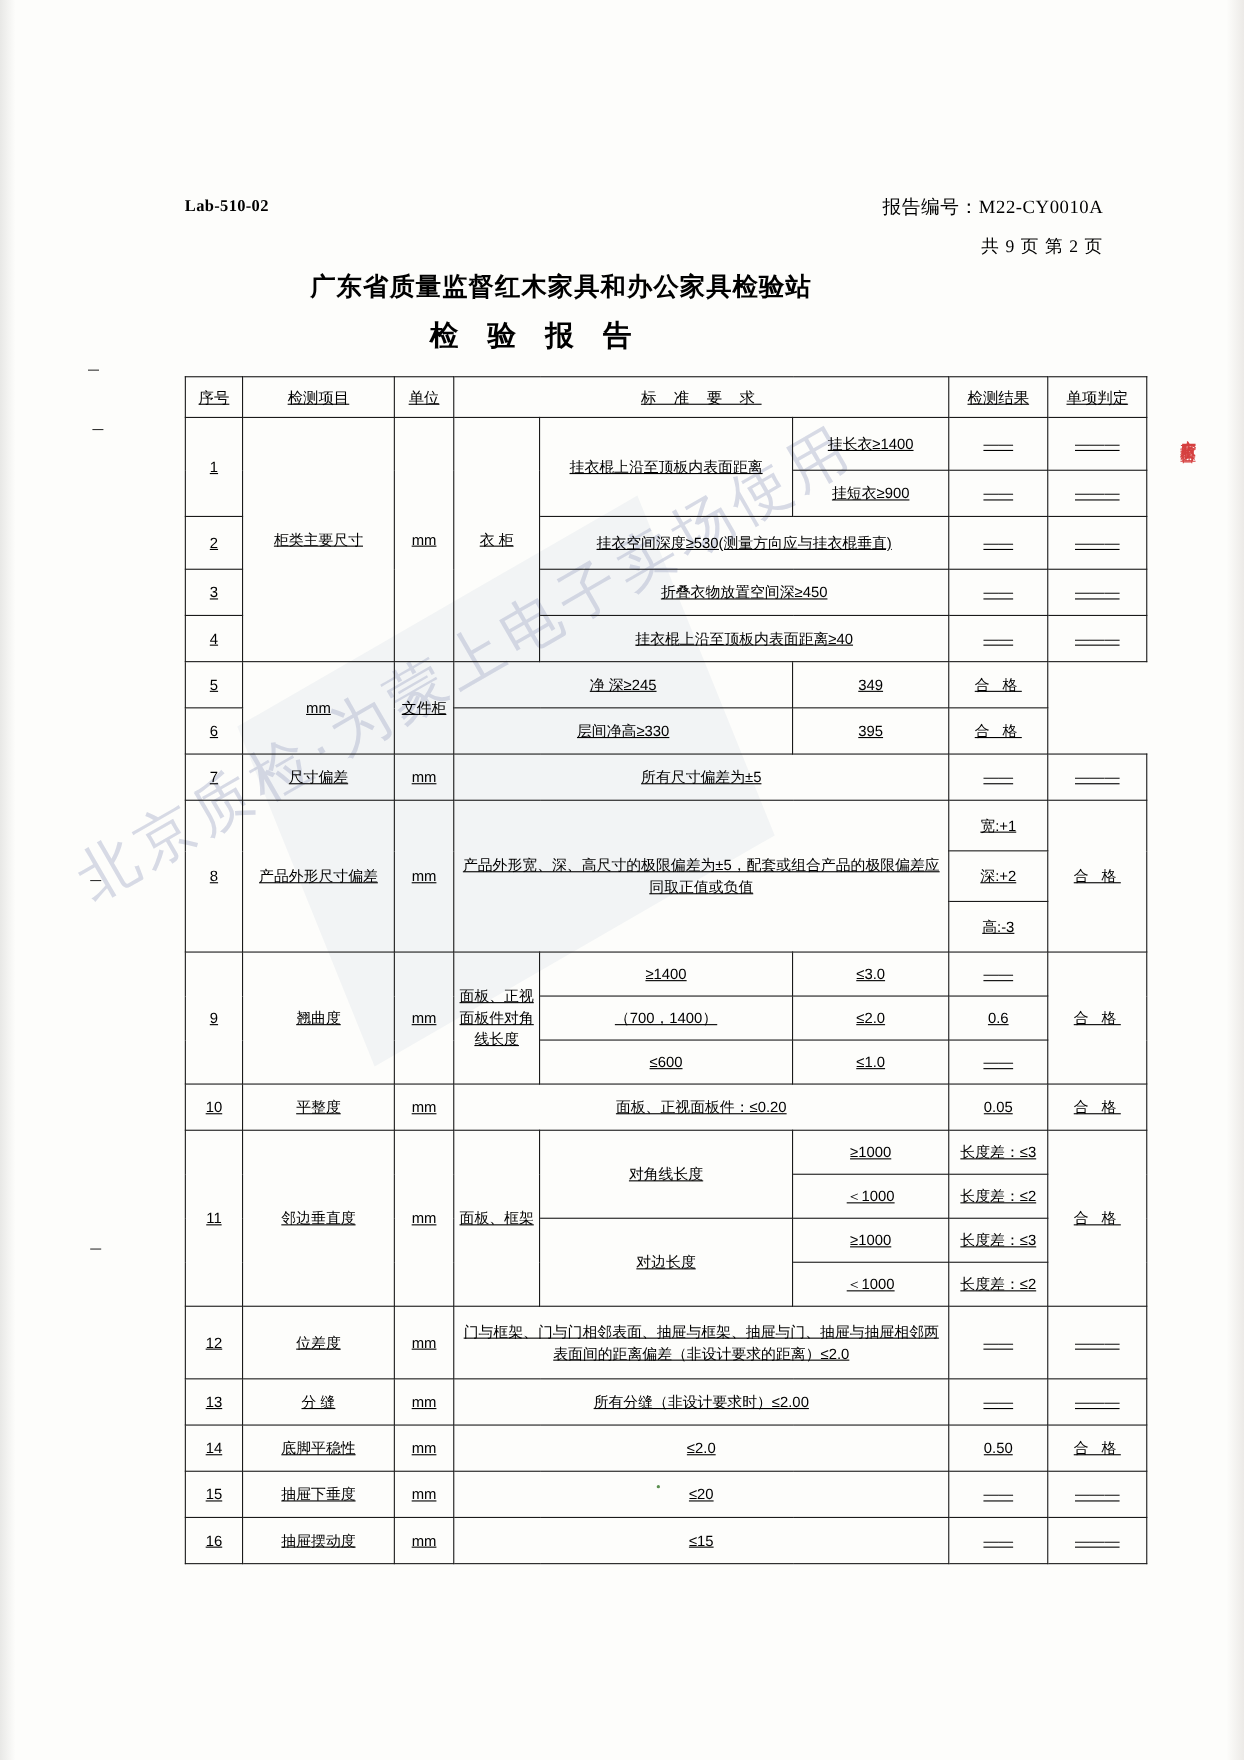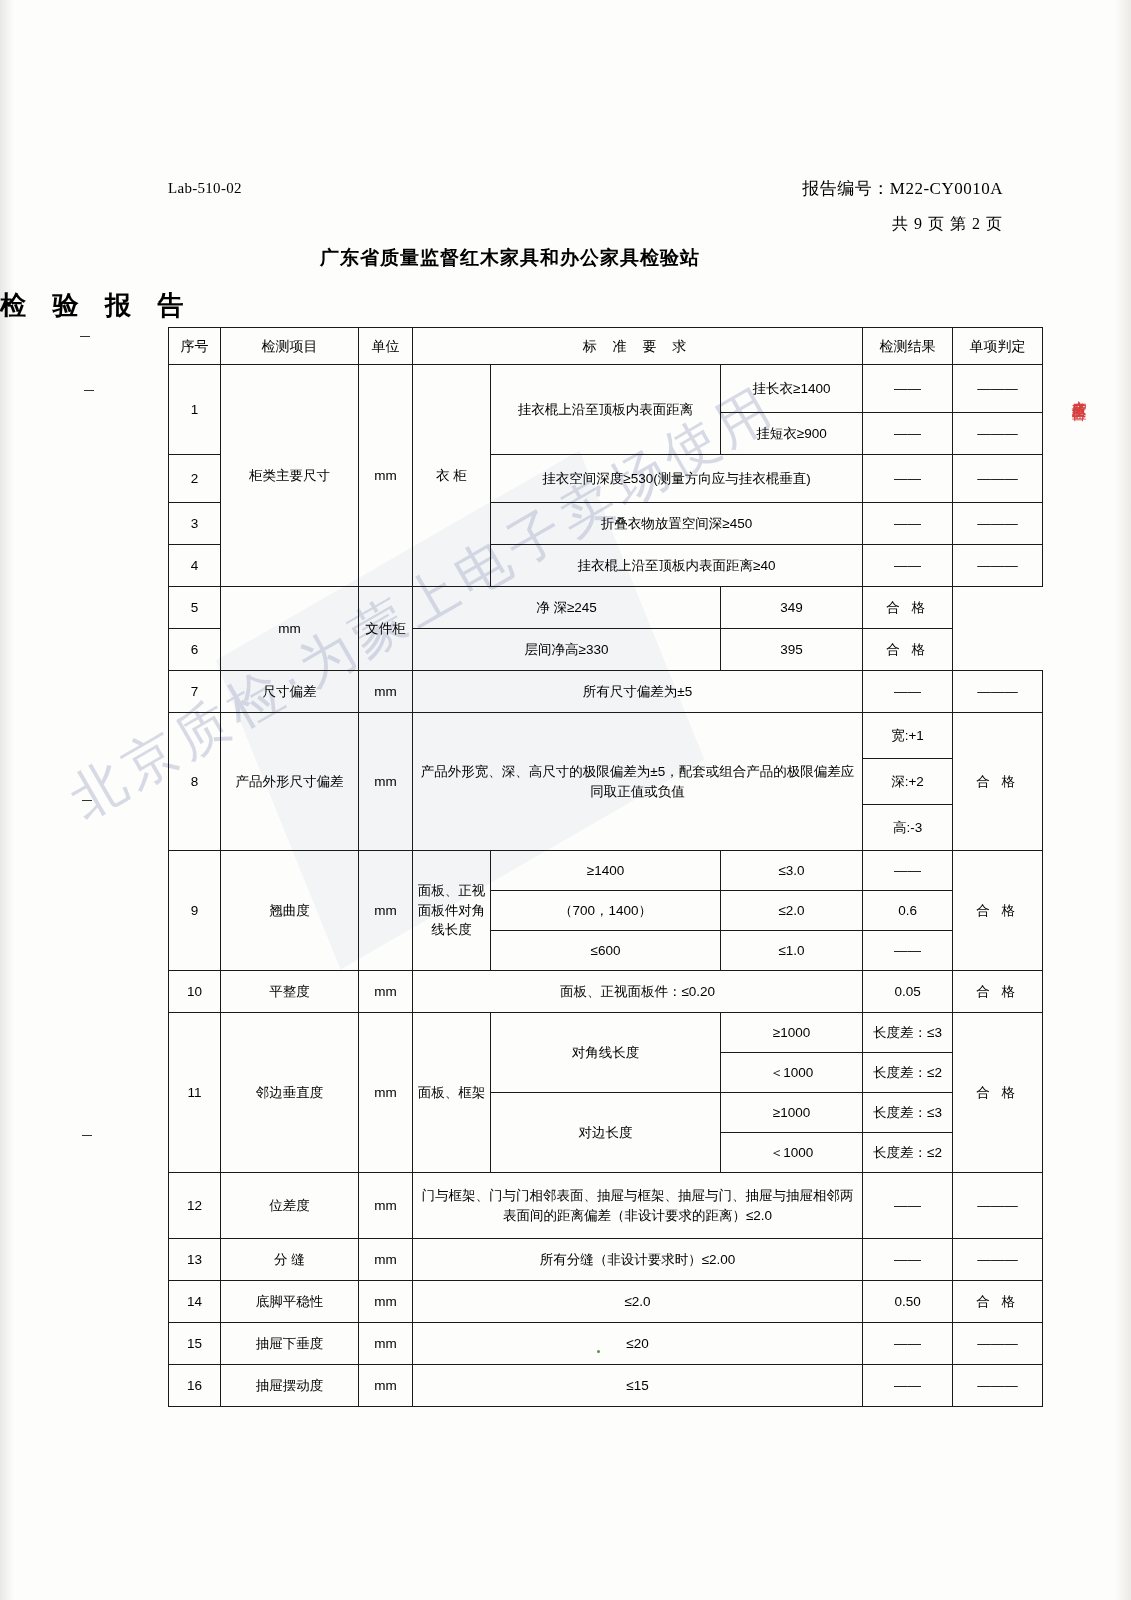--- a/index.html
+++ b/index.html
@@ -39,7 +39,7 @@
     position: absolute;
     left: 168px; top: 180px;
     font-family: "Liberation Serif", serif;
-    font-weight: normal;
+    font-weight: bold;
     font-size: 15px;
     letter-spacing: 0.3px;
   }

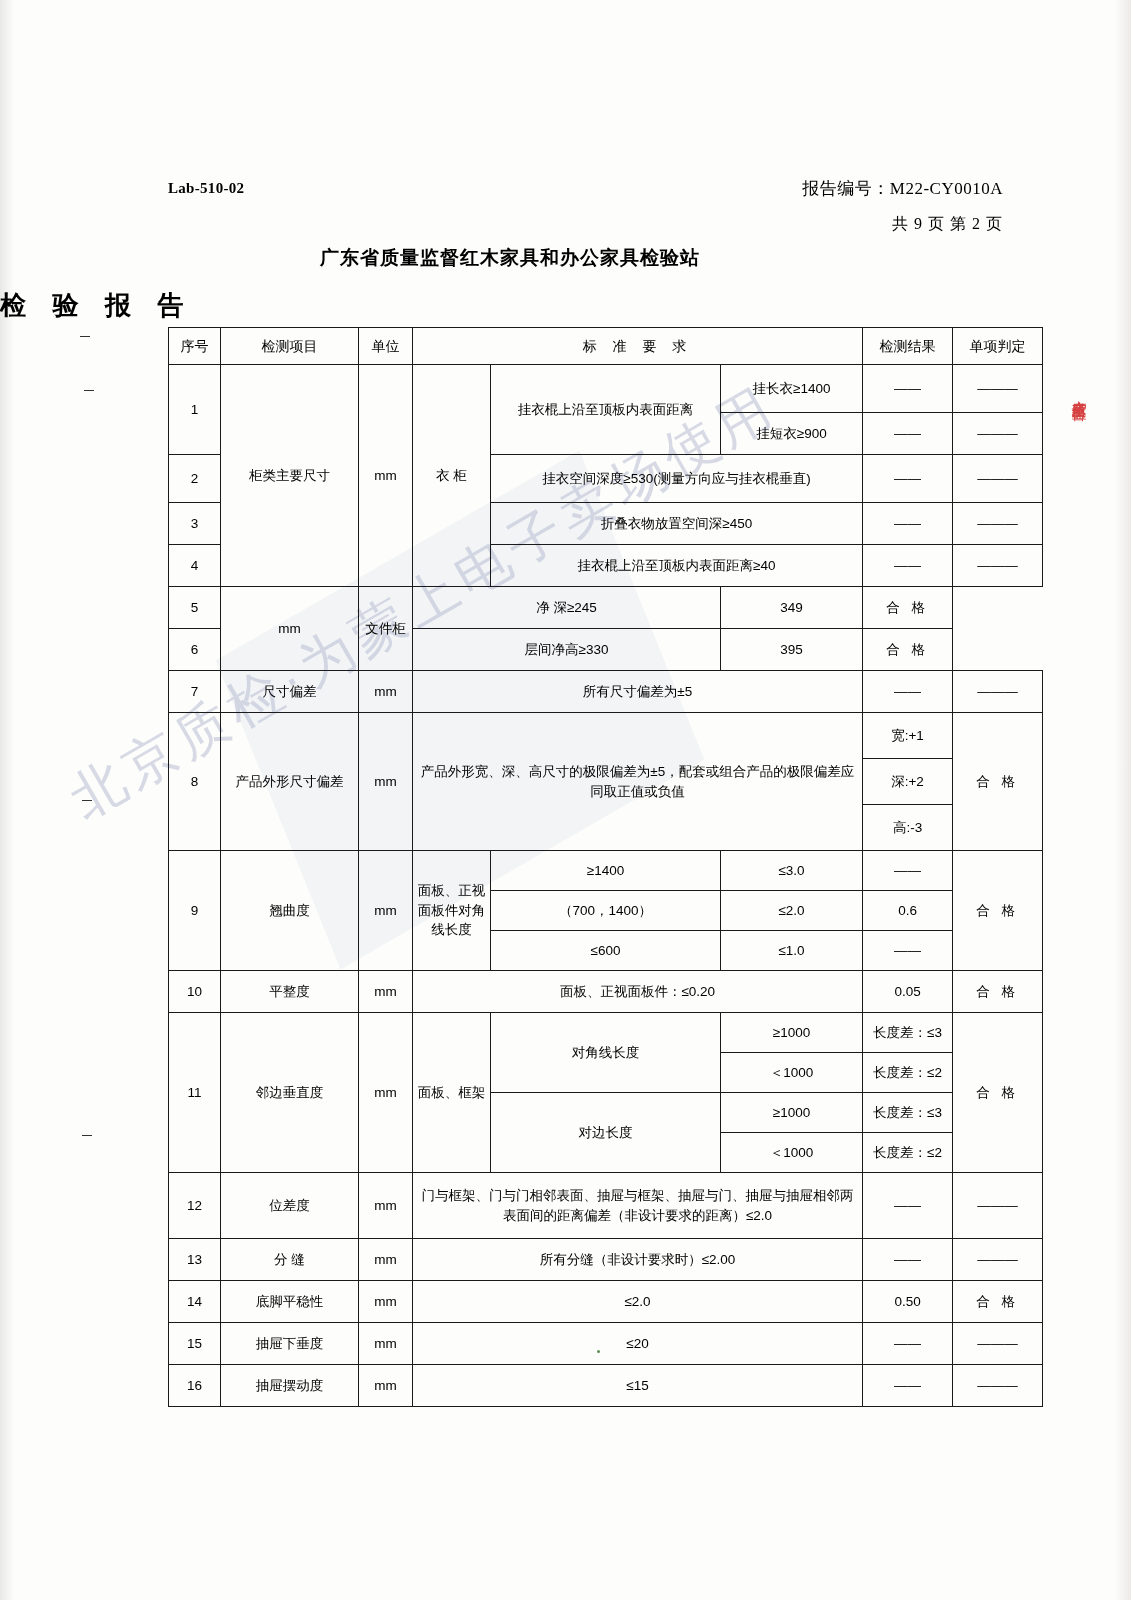--- a/index.html
+++ b/index.html
@@ -62,7 +62,7 @@
     left: 0; top: 245px;
     width: 1020px;
     text-align: center;
-    font-size: 19px;
+    font-size: 23px;
     font-weight: bold;
     letter-spacing: 1px;
   }

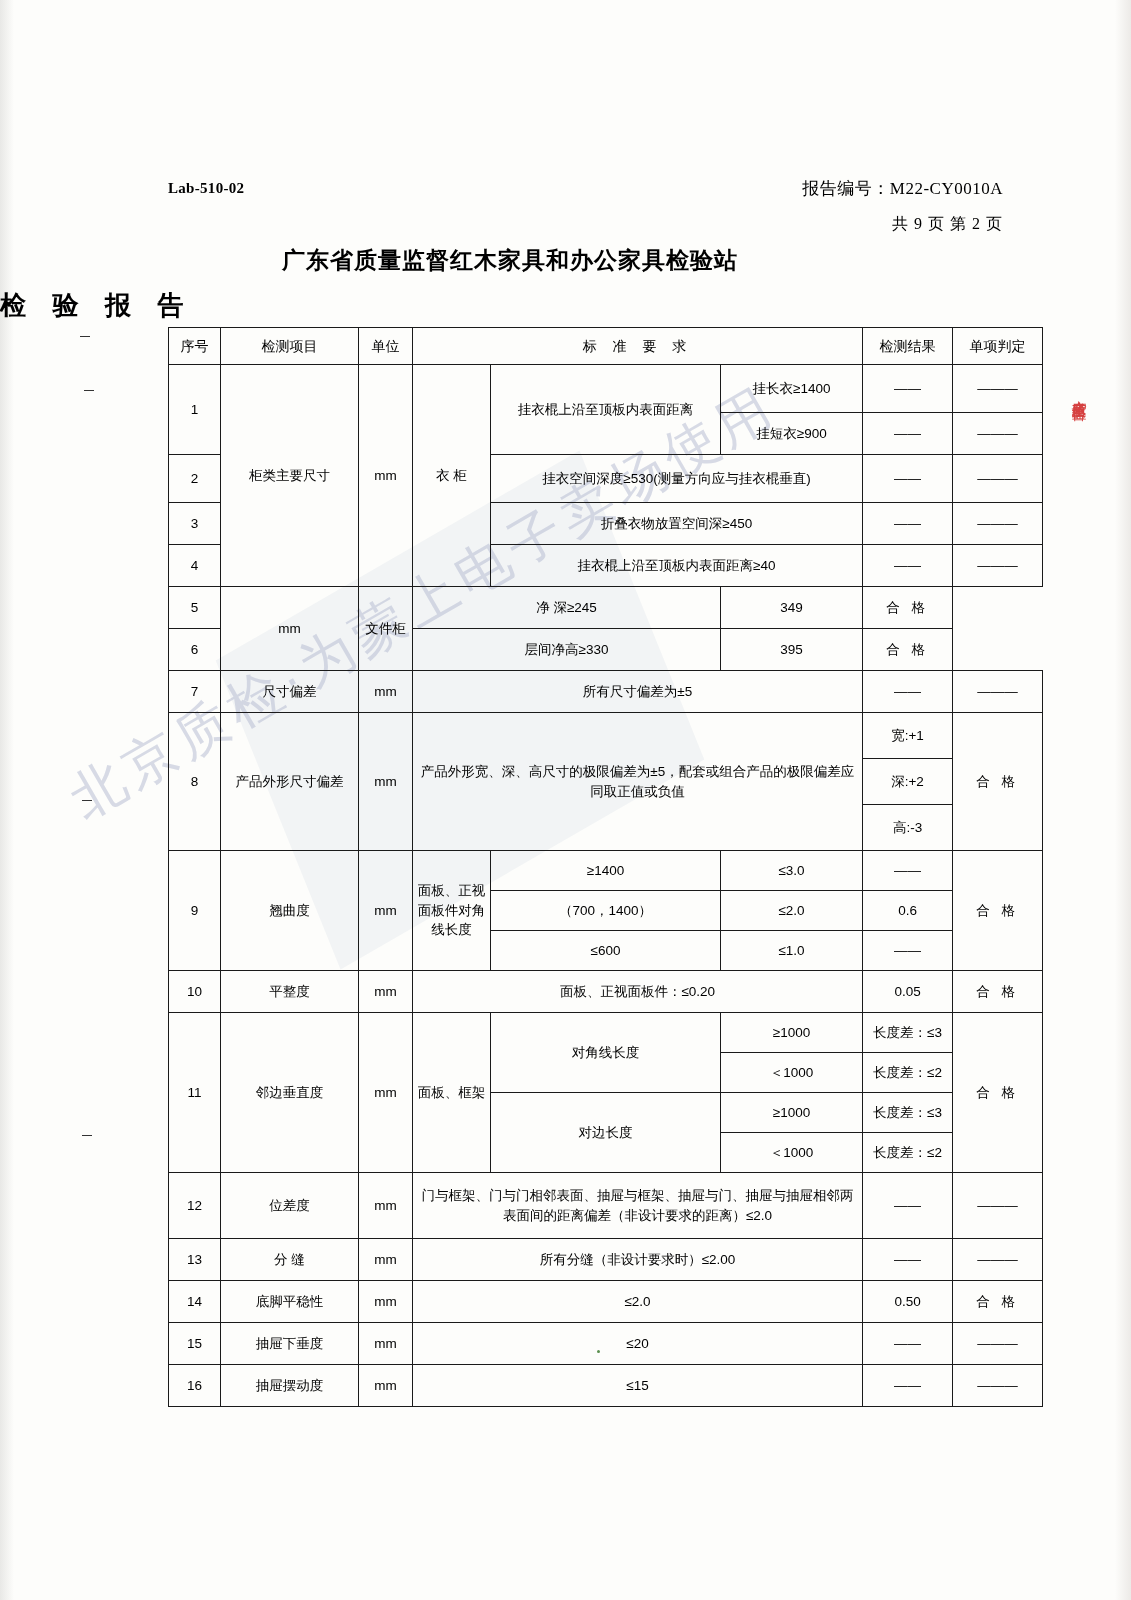--- a/index.html
+++ b/index.html
@@ -70,7 +70,7 @@
     position: absolute;
     left: 0; top: 288px;
     width: 975px;
-    text-align: left;
+    text-align: center;
     font-size: 26px;
     font-weight: bold;
     letter-spacing: 10px;

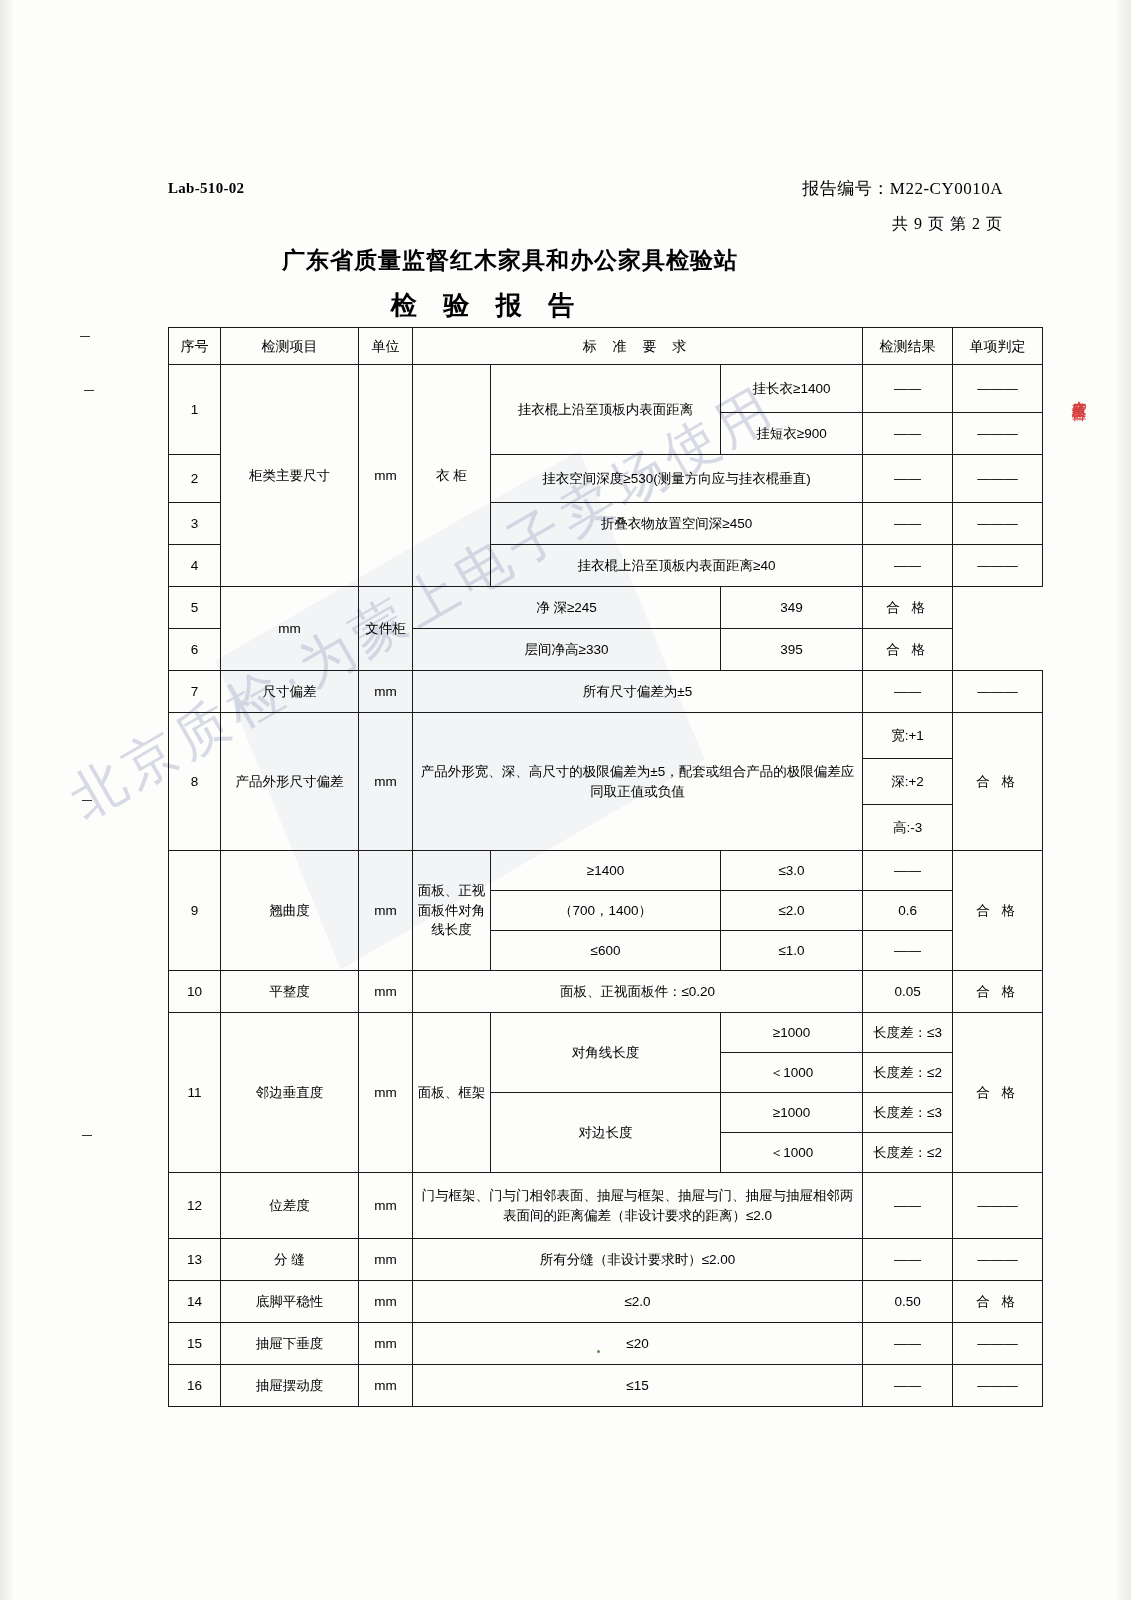--- a/index.html
+++ b/index.html
@@ -78,11 +78,12 @@
   table.main {
     position: absolute;
     left: 168px;
-    top: 327px;
+    top: 342px;
     width: 842px;
     border-collapse: collapse;
     table-layout: fixed;
     background: transparent;
+    text-decoration: underline;
   }
   table.main td, table.main th {
     border: 1px solid #1a1a1a;

